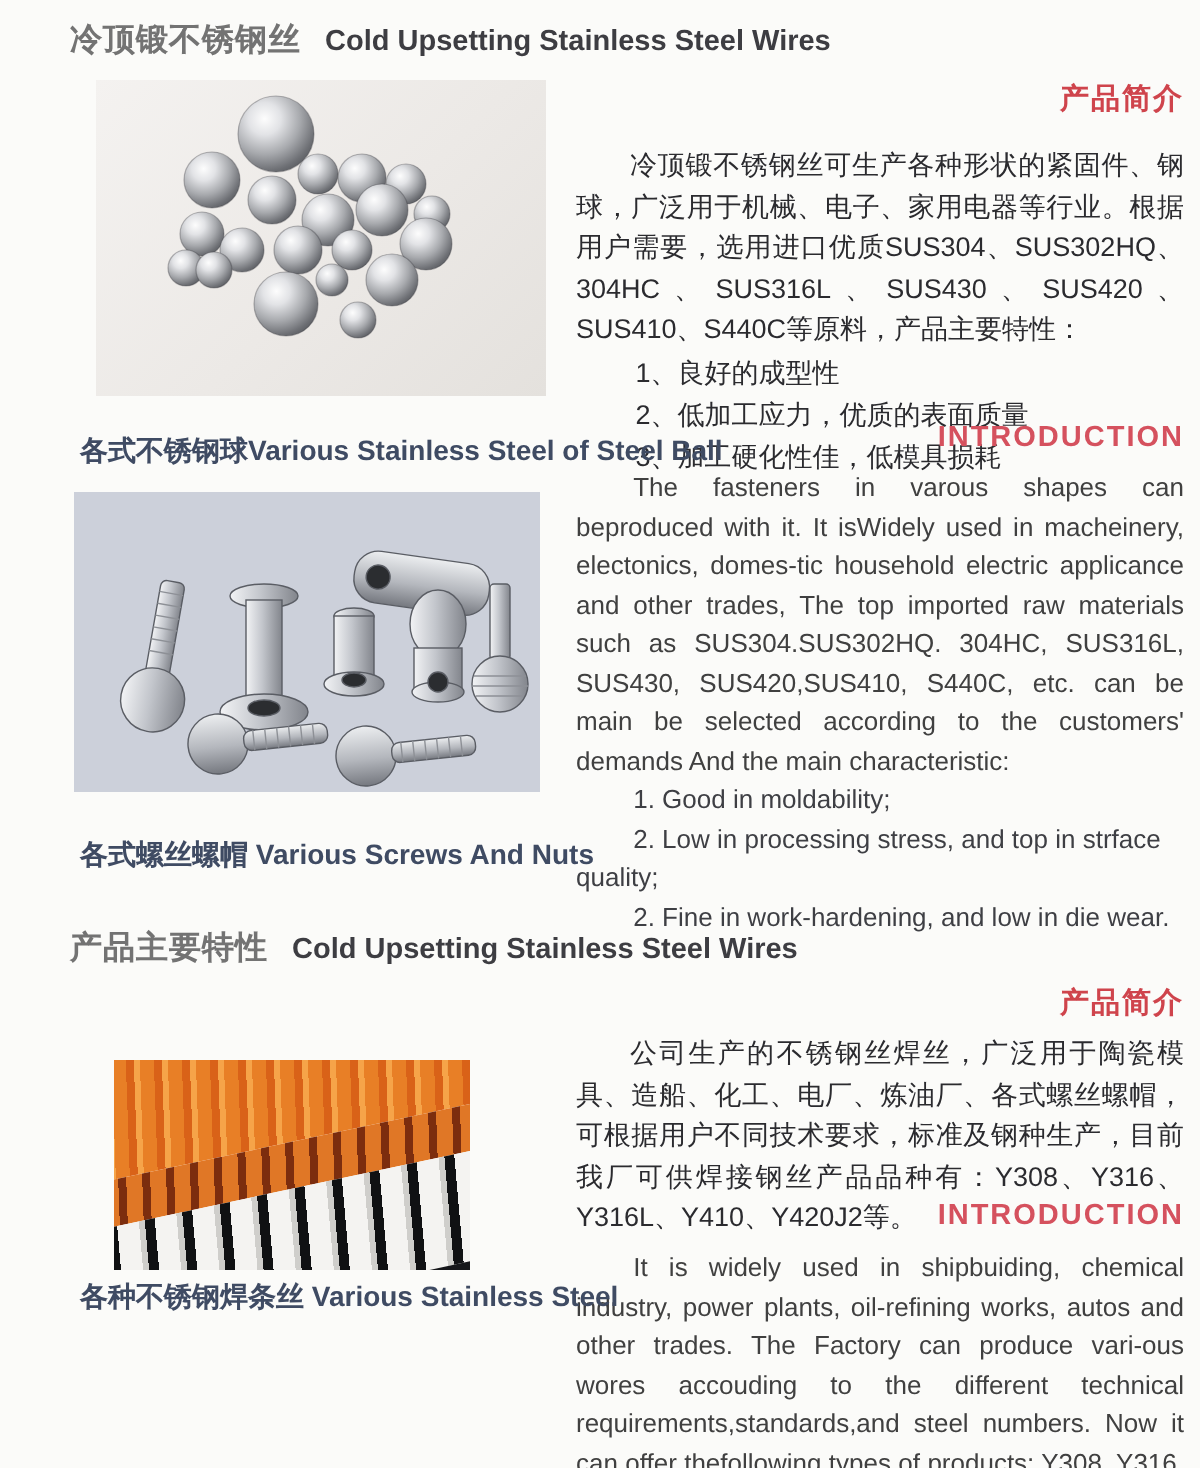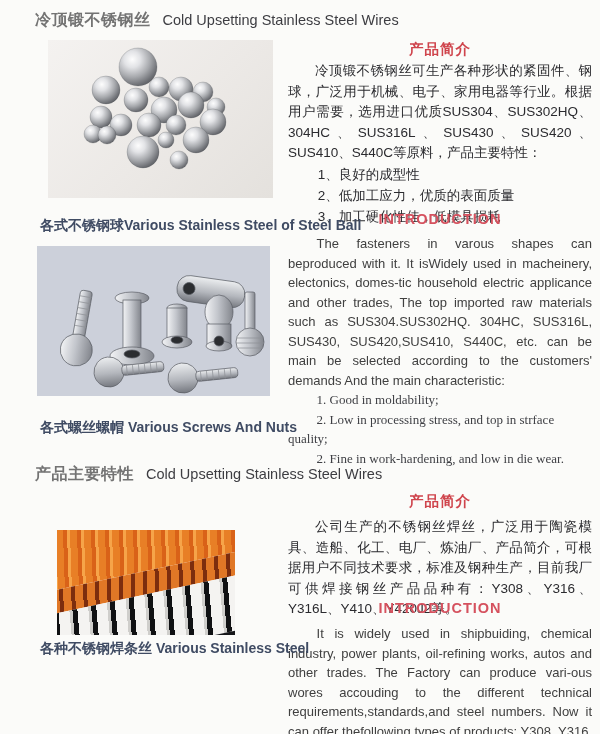--- a/index.html
+++ b/index.html
@@ -17,7 +17,7 @@
   
   .sec-title { position: absolute; left: 35px; display: flex; align-items: baseline; gap: 12px; }
   .sec-title .zh { font-size: 16px; font-weight: bold; color: #737373; letter-spacing: 0.5px; }
-  .sec-title .en { font-size: 14.5px; font-weight: 400; color: #3d3d42; }
+  .sec-title .en { font-size: 14.5px; font-weight: 700; color: #3d3d42; }
   #title1 { top: 10px; }
   #title2 { top: 464px; }
 

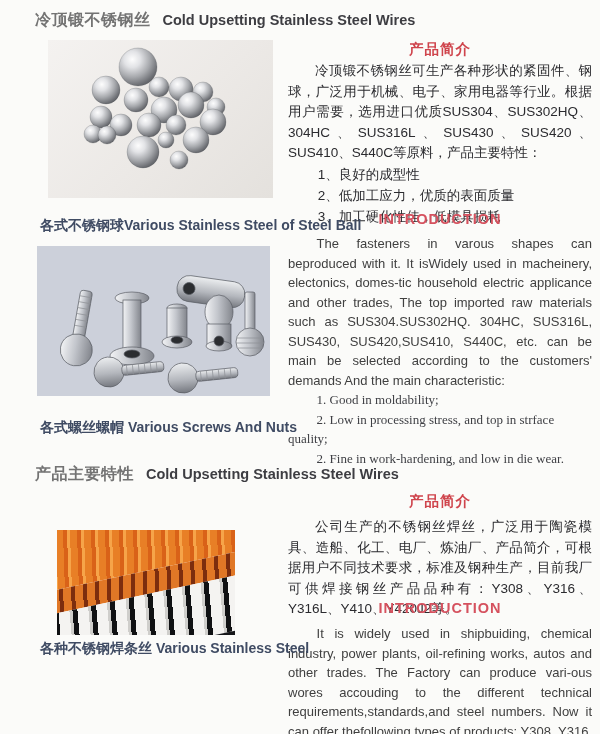--- a/index.html
+++ b/index.html
@@ -23,7 +23,7 @@
 
   
   .rcol { position: absolute; left: 288px; width: 304px; }
-  .red-head { text-align: center; font-size: 14.5px; font-weight: bold; letter-spacing: 1px; }
+  .red-head { text-align: right; font-size: 14.5px; font-weight: bold; letter-spacing: 1px; }
   .red-zh { color: #cf444c; }
   .red-en { color: #d5515e; }
 

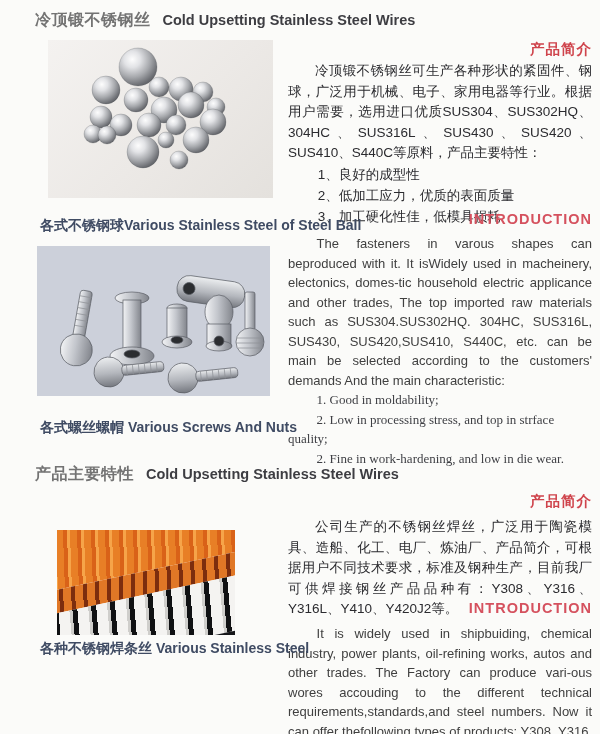--- a/index.html
+++ b/index.html
@@ -112,7 +112,7 @@
 
   <div class="rcol" style="top:40px">
     <div class="red-head red-zh">产品简介</div>
-    <div class="zh-body" style="margin-top:2px">冷顶锻不锈钢丝可生产各种形状的紧固件、钢球，广泛用于机械、电子、家用电器等行业。根据用户需要，选用进口优质SUS304、SUS302HQ、304HC、SUS316L、SUS430、SUS420、SUS410、S440C等原料，产品主要特性：</div>
+    <div class="zh-body" style="margin-top:14px">冷顶锻不锈钢丝可生产各种形状的紧固件、钢球，广泛用于机械、电子、家用电器等行业。根据用户需要，选用进口优质SUS304、SUS302HQ、304HC、SUS316L、SUS430、SUS420、SUS410、S440C等原料，产品主要特性：</div>
     <div class="zh-item">1、良好的成型性</div>
     <div class="zh-item">2、低加工应力，优质的表面质量</div>
     <div class="zh-item">3、加工硬化性佳，低模具损耗</div>

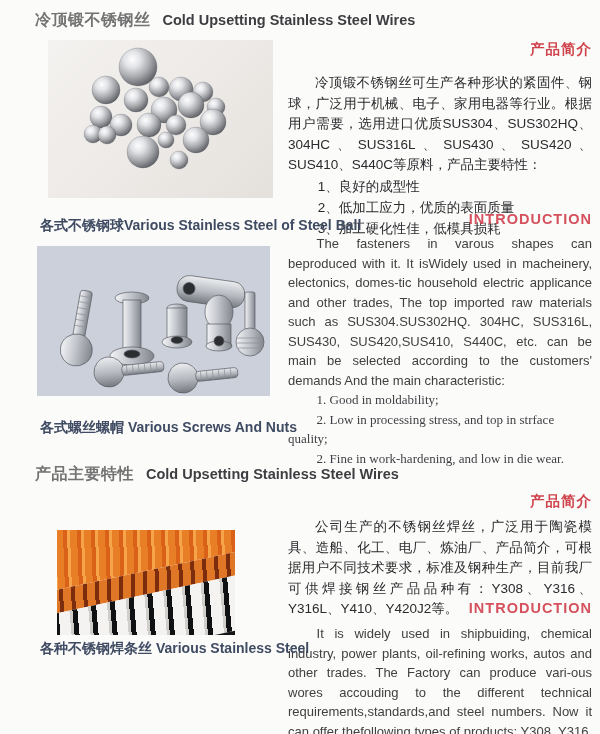--- a/index.html
+++ b/index.html
@@ -31,7 +31,7 @@
   .zh-item { font-size: 13.5px; line-height: 21px; padding-left: 2.2em; color: #2b2b2f; }
 
   .en-body { font-size: 13px; line-height: 19.5px; text-align: justify; text-indent: 2.2em; color: #404040; }
-  .en-item { font-size: 13px; line-height: 19.5px; text-indent: 2.2em; color: #3e3f44; font-family: Liberation Serif, serif; }
+  .en-item { font-size: 13px; line-height: 19.5px; text-indent: 2.2em; color: #3e3f44; }
 
   
   .caption { position: absolute; left: 40px; font-size: 14px; line-height: 18px; color: #3f4b63; font-weight: 600; }

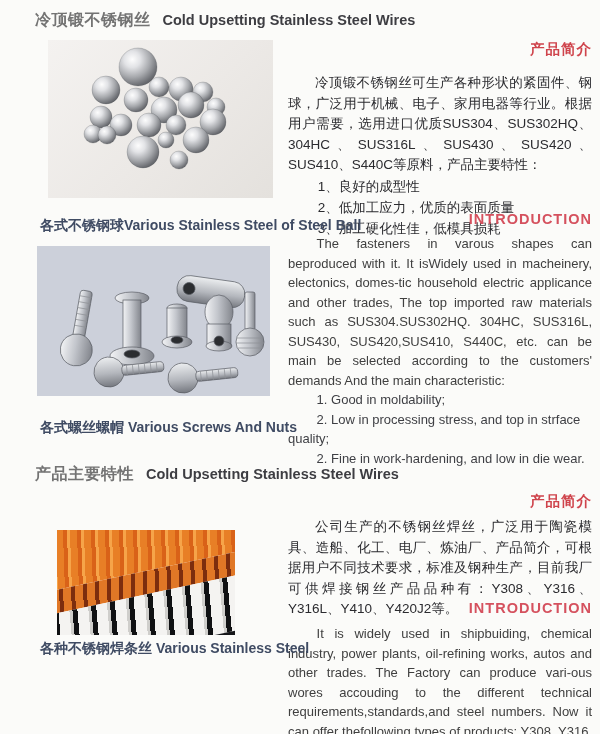--- a/index.html
+++ b/index.html
@@ -205,7 +205,7 @@
 
   <div class="rcol" style="top:492px">
     <div class="red-head red-zh">产品简介</div>
-    <div class="zh-body" style="margin-top:6px">公司生产的不锈钢丝焊丝，广泛用于陶瓷模具、造船、化工、电厂、炼油厂、产品简介，可根据用户不同技术要求，标准及钢种生产，目前我厂可供焊接钢丝产品品种有：Y308、Y316、Y316L、Y410、Y420J2等。</div>
+    <div class="zh-body" style="margin-top:6px">公司生产的不锈钢丝焊丝，广泛用于陶瓷模具、造船、化工、电厂、炼油厂、各式螺丝螺帽，可根据用户不同技术要求，标准及钢种生产，目前我厂可供焊接钢丝产品品种有：Y308、Y316、Y316L、Y410、Y420J2等。</div>
   </div>
 
   <div class="photo-weld">

